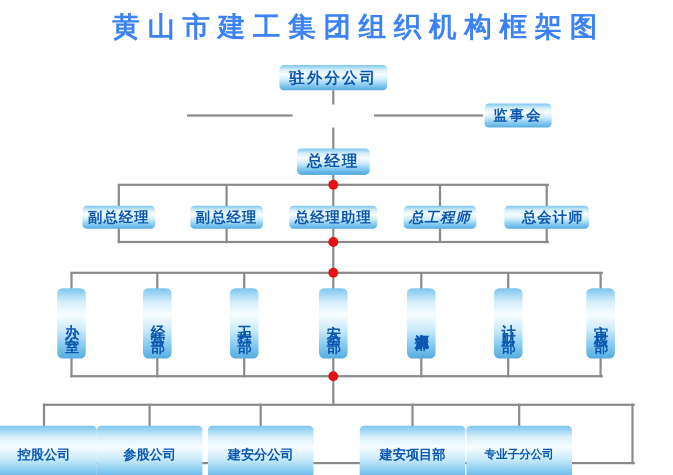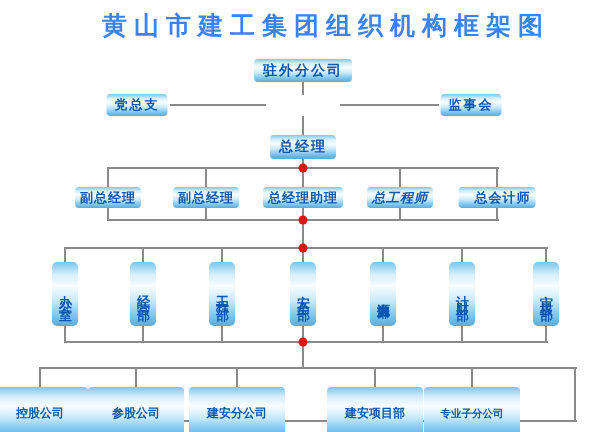--- a/index.html
+++ b/index.html
@@ -87,7 +87,6 @@
 
   <div class="node lvl1" style="left:303px;top:59px;">驻外分公司</div>
 
-  <div class="node lvl2" style="left:137px;top:94px;">党总支</div>
   <div class="node lvl1" style="left:303px;top:94px;margin-top:42px;">董事会</div>
   <div class="node lvl2" style="left:471px;top:94px;">监事会</div>
 

